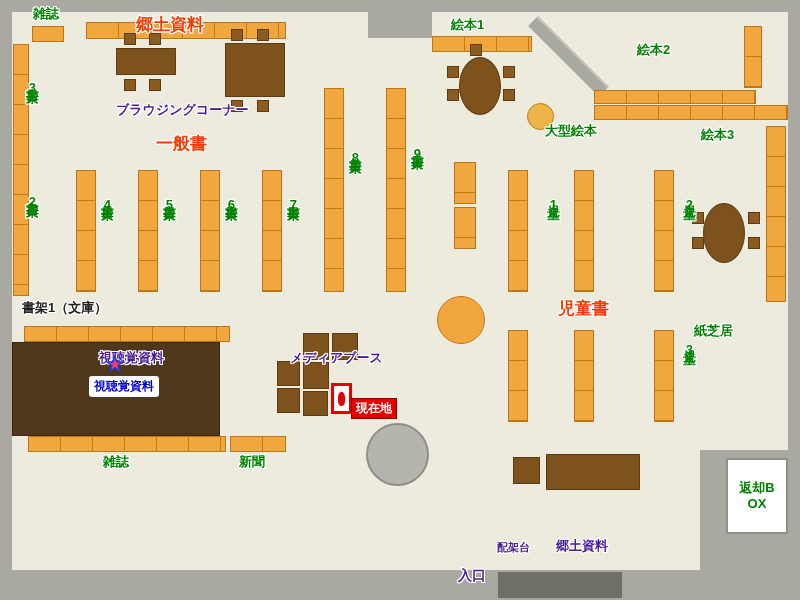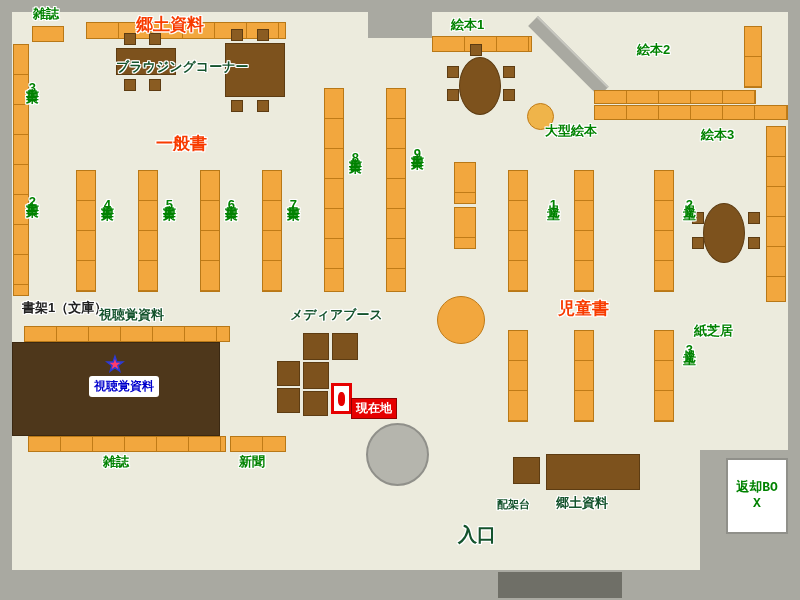--- a/index.html
+++ b/index.html
@@ -25,7 +25,7 @@
   .lbl{position:absolute;font-weight:bold;font-size:13px;white-space:nowrap;z-index:5;line-height:1.15;}
   .halo{text-shadow:-1px -1px 0 #fff,1px -1px 0 #fff,-1px 1px 0 #fff,1px 1px 0 #fff,0 -1px 0 #fff,0 1px 0 #fff,-1px 0 0 #fff,1px 0 0 #fff;}
   .green{color:#008200;}
-  .blue{color:#14532d;}
+  .blue{color:#4c1d95;margin-top:43px;}
   .red{color:#f83b00;font-size:17px;}
   .black{color:#222;}
   .small{font-size:11px;}

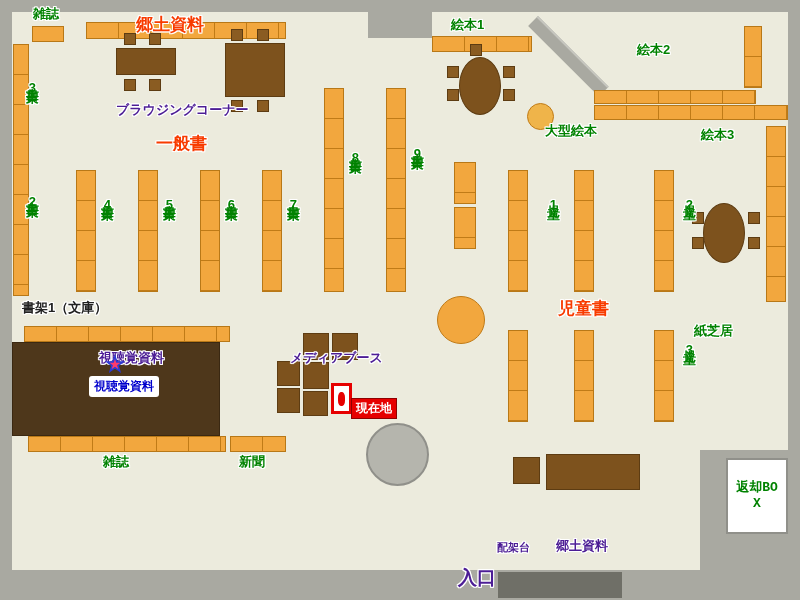--- a/index.html
+++ b/index.html
@@ -120,7 +120,7 @@
   <div class="pillar" style="left:366px;top:423px;width:63px;height:63px;"></div>
   <div class="tbl" style="left:513px;top:457px;width:27px;height:27px;"></div>
   <div class="tbl" style="left:546px;top:454px;width:94px;height:36px;"></div>
-  <div class="return-box" style="left:726px;top:458px;width:62px;height:76px;font-family:Liberation Mono, monospace;">
+  <div class="return-box" style="left:726px;top:458px;width:62px;height:76px;">
     <div class="txt">返却BOX</div>
   </div>
 

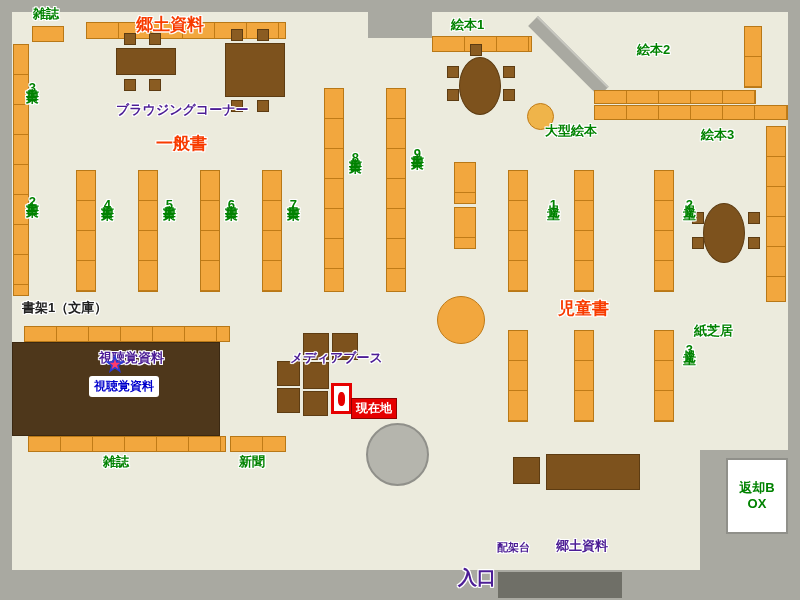--- a/index.html
+++ b/index.html
@@ -143,7 +143,7 @@
   <div class="badge" style="left:351px;top:398px;">現在地</div>
   <div class="lbl blue halo" style="left:556px;top:496px;">郷土資料</div>
   <div class="lbl blue halo small" style="left:497px;top:498px;">配架台</div>
-  <div class="lbl blue halo" style="left:458px;top:524px;font-size:19px;">入口</div>
+  <div class="lbl blue halo" style="left:458px;top:524px;font-size:14px;">入口</div>
 
   <div class="lbl green halo vtext" style="left:24px;top:78px;">書架3</div>
   <div class="lbl green halo vtext" style="left:24px;top:192px;">書架2</div>

